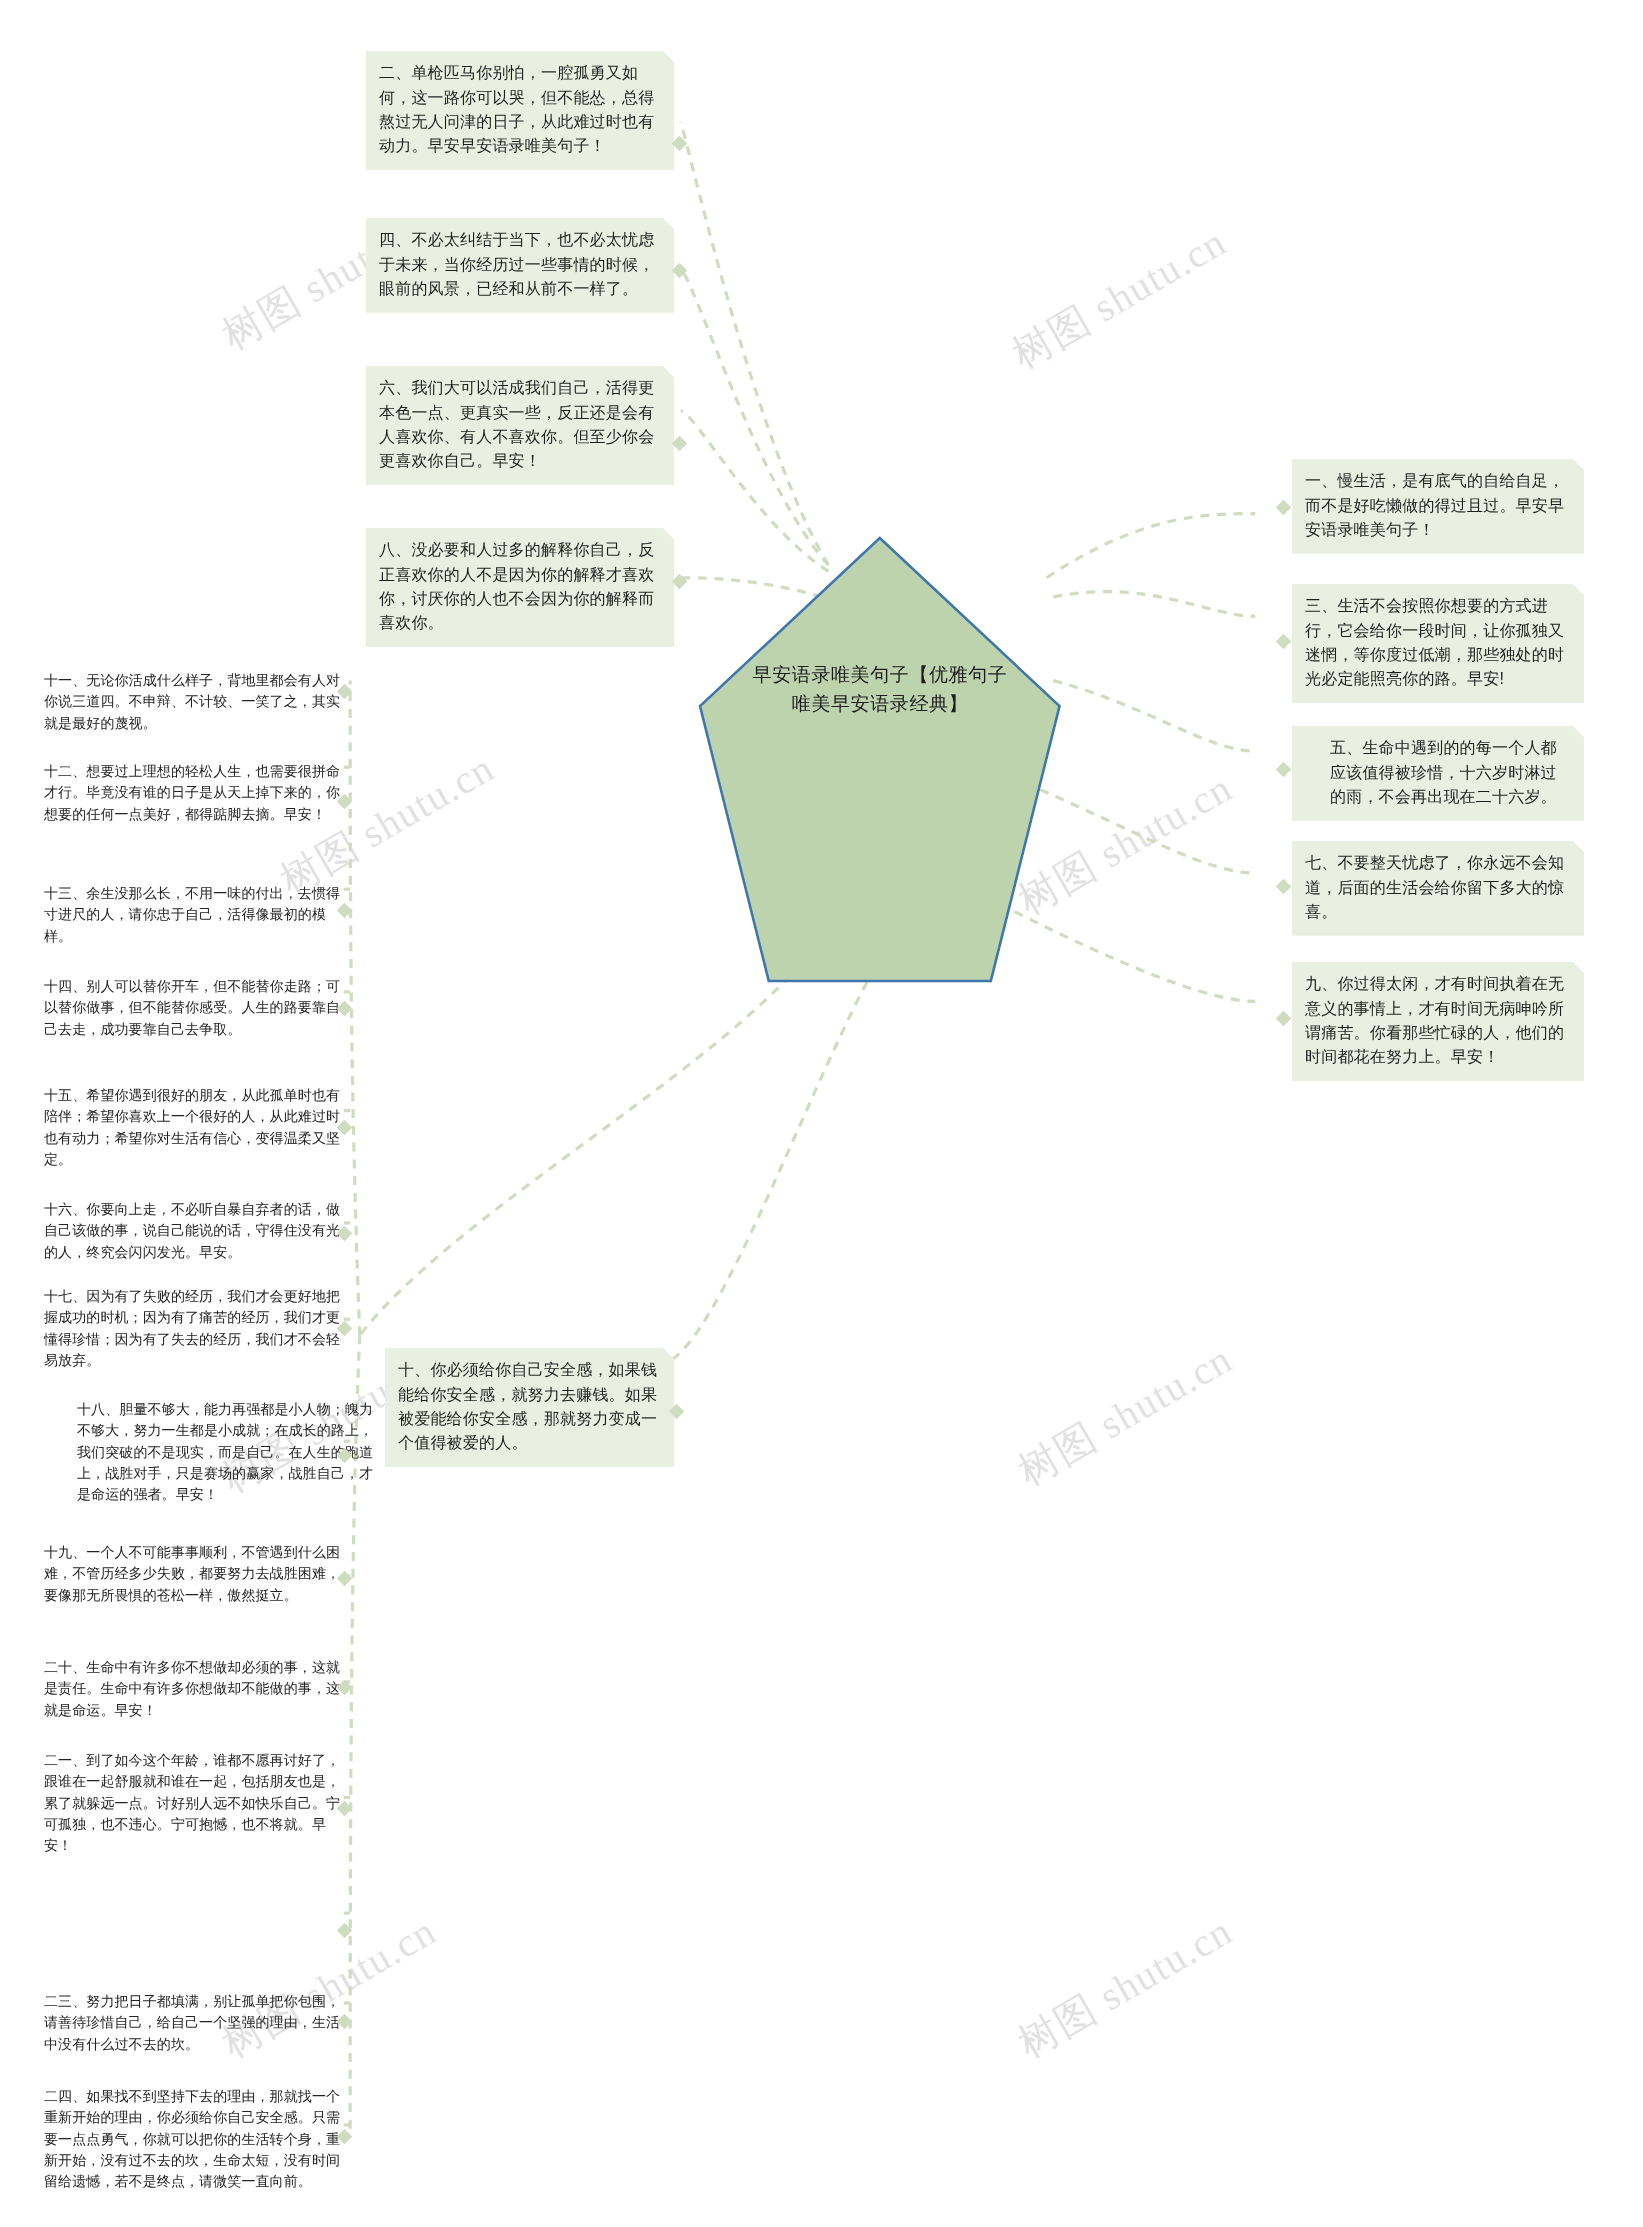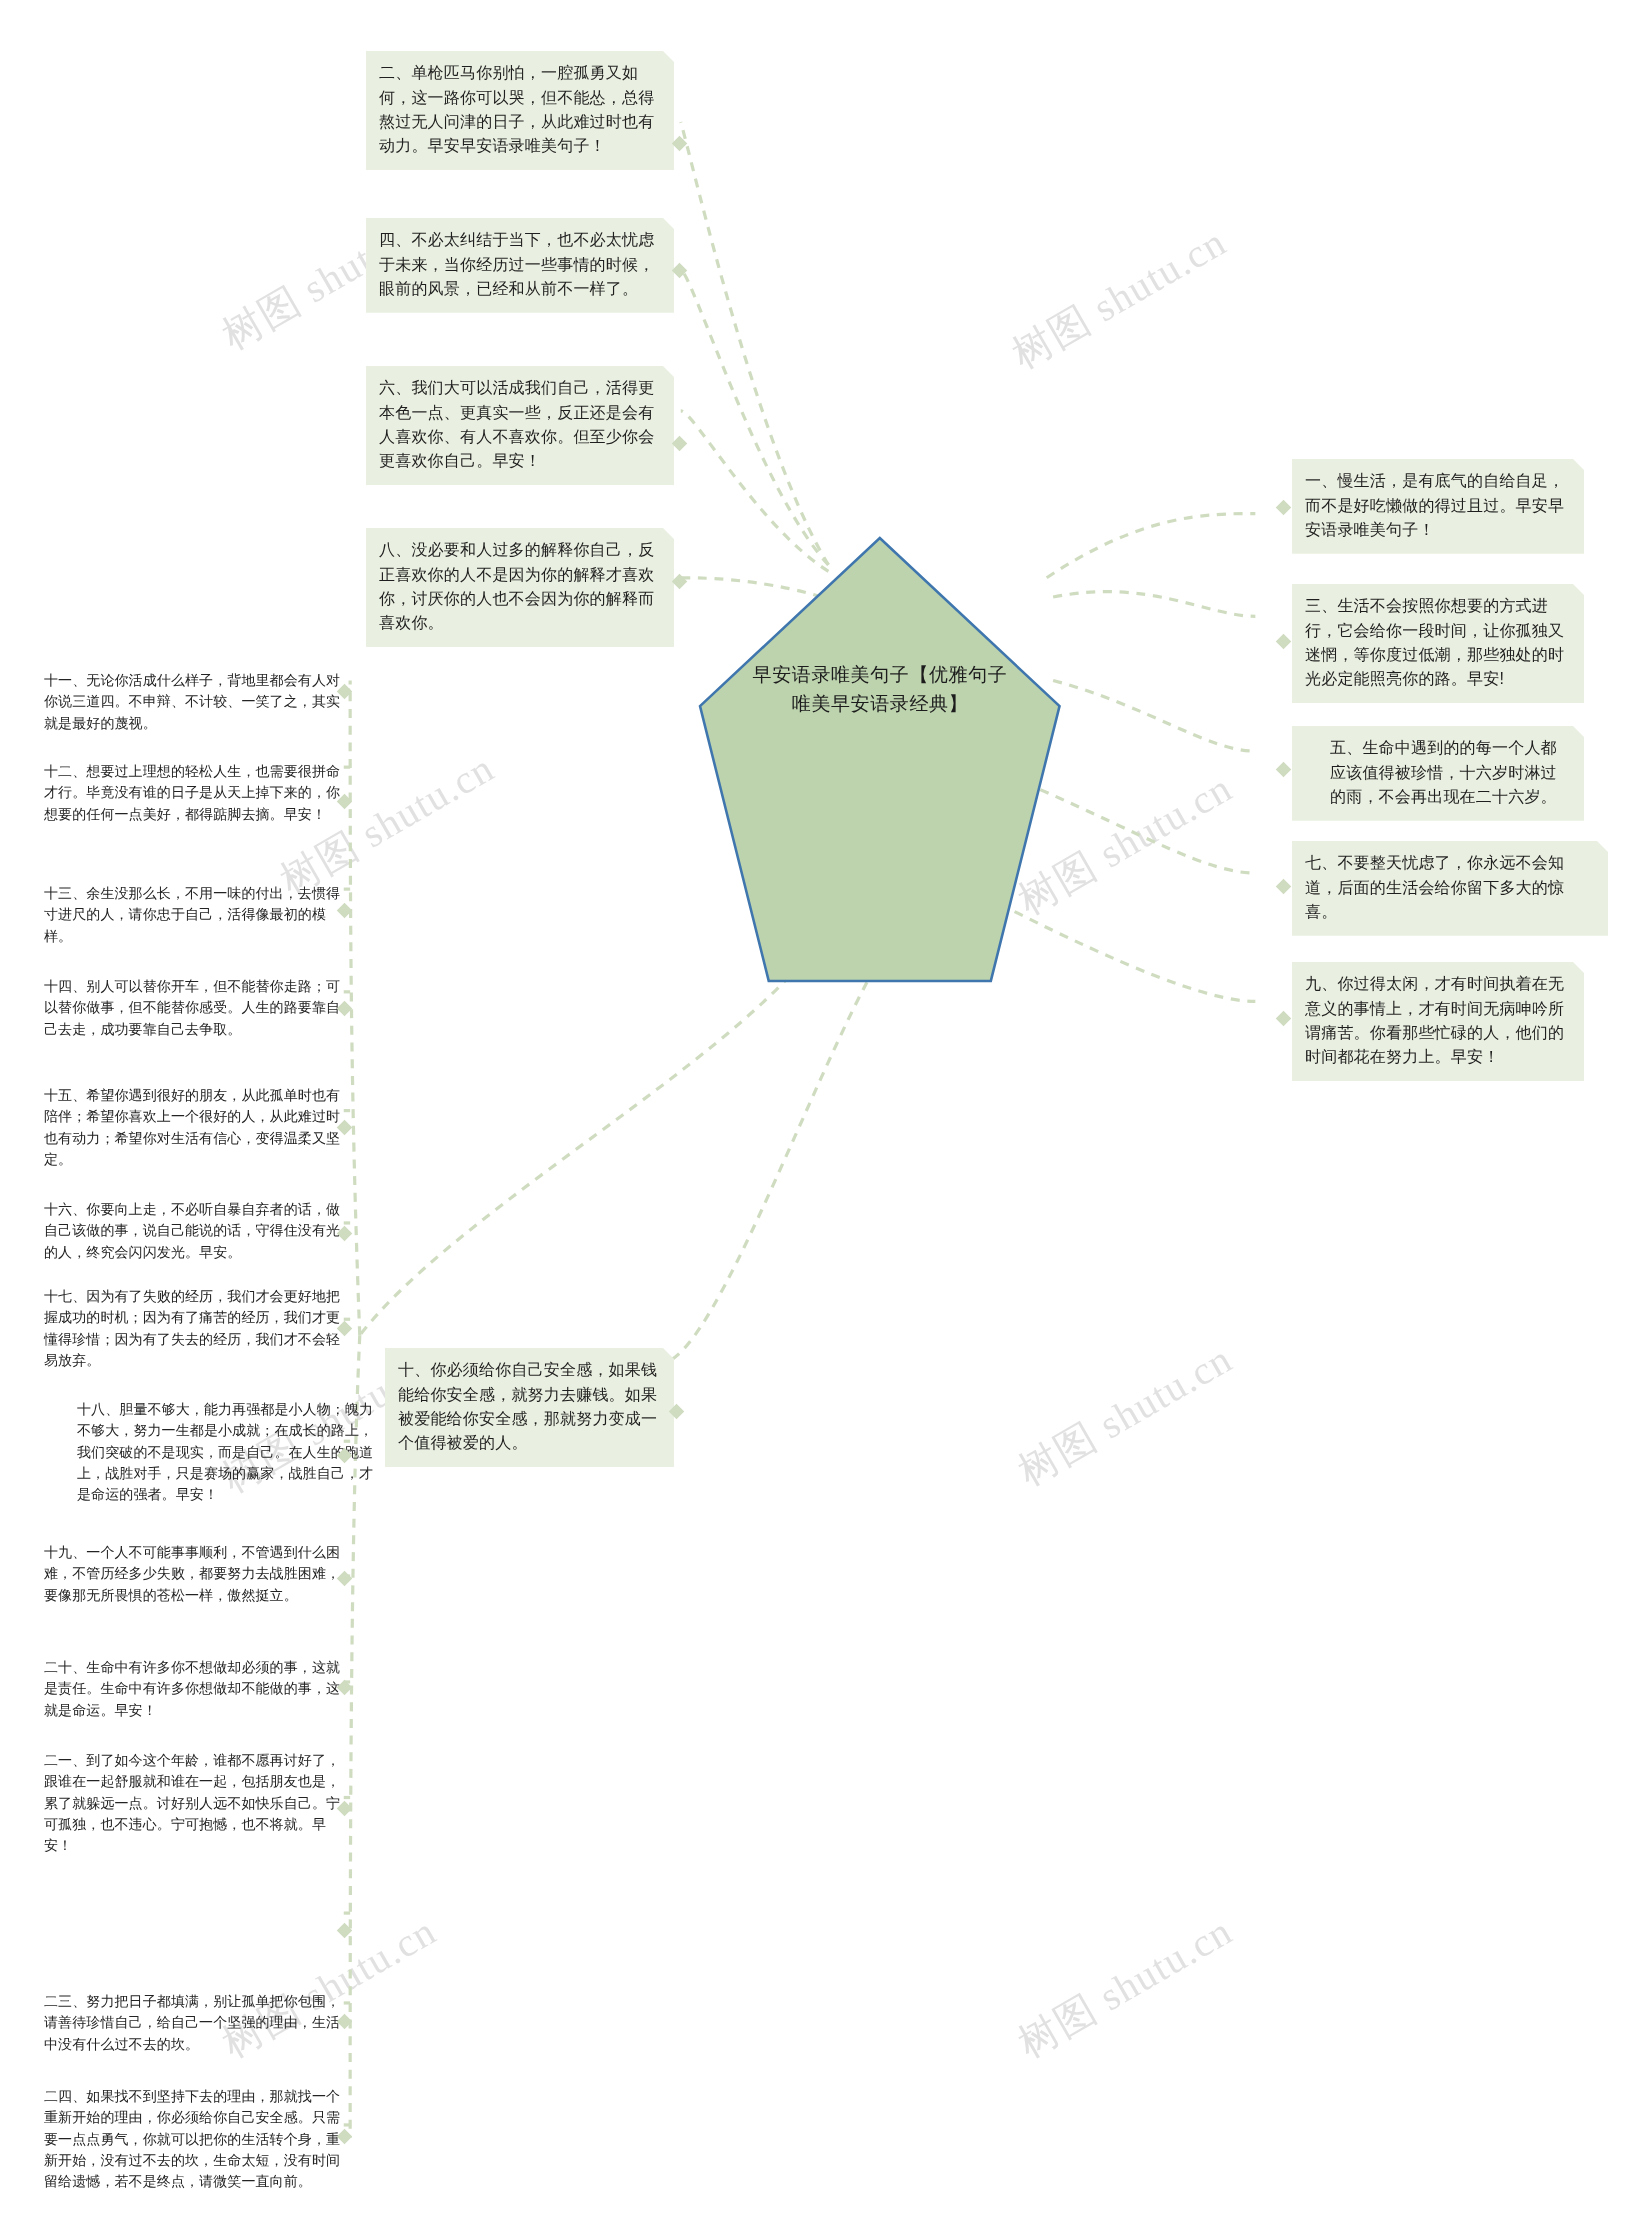--- a/index.html
+++ b/index.html
@@ -159,7 +159,7 @@
   <div class="node" style="left:1292px;top:726px;width:292px;padding-left:38px;">五、生命中遇到的的每一个人都应该值得被珍惜，十六岁时淋过的雨，不会再出现在二十六岁。</div>
   <div class="pip" style="left:1278px;top:764px;"></div>
 
-  <div class="node" style="left:1292px;top:841px;width:316px;">七、不要整天忧虑了，你永远不会知道，后面的生活会给你留下多大的惊喜。</div>
+  <div class="node" style="left:1292px;top:841px;width:292px;">七、不要整天忧虑了，你永远不会知道，后面的生活会给你留下多大的惊喜。</div>
   <div class="pip" style="left:1278px;top:881px;"></div>
 
   <div class="node" style="left:1292px;top:962px;width:292px;">九、你过得太闲，才有时间执着在无意义的事情上，才有时间无病呻吟所谓痛苦。你看那些忙碌的人，他们的时间都花在努力上。早安！</div>

